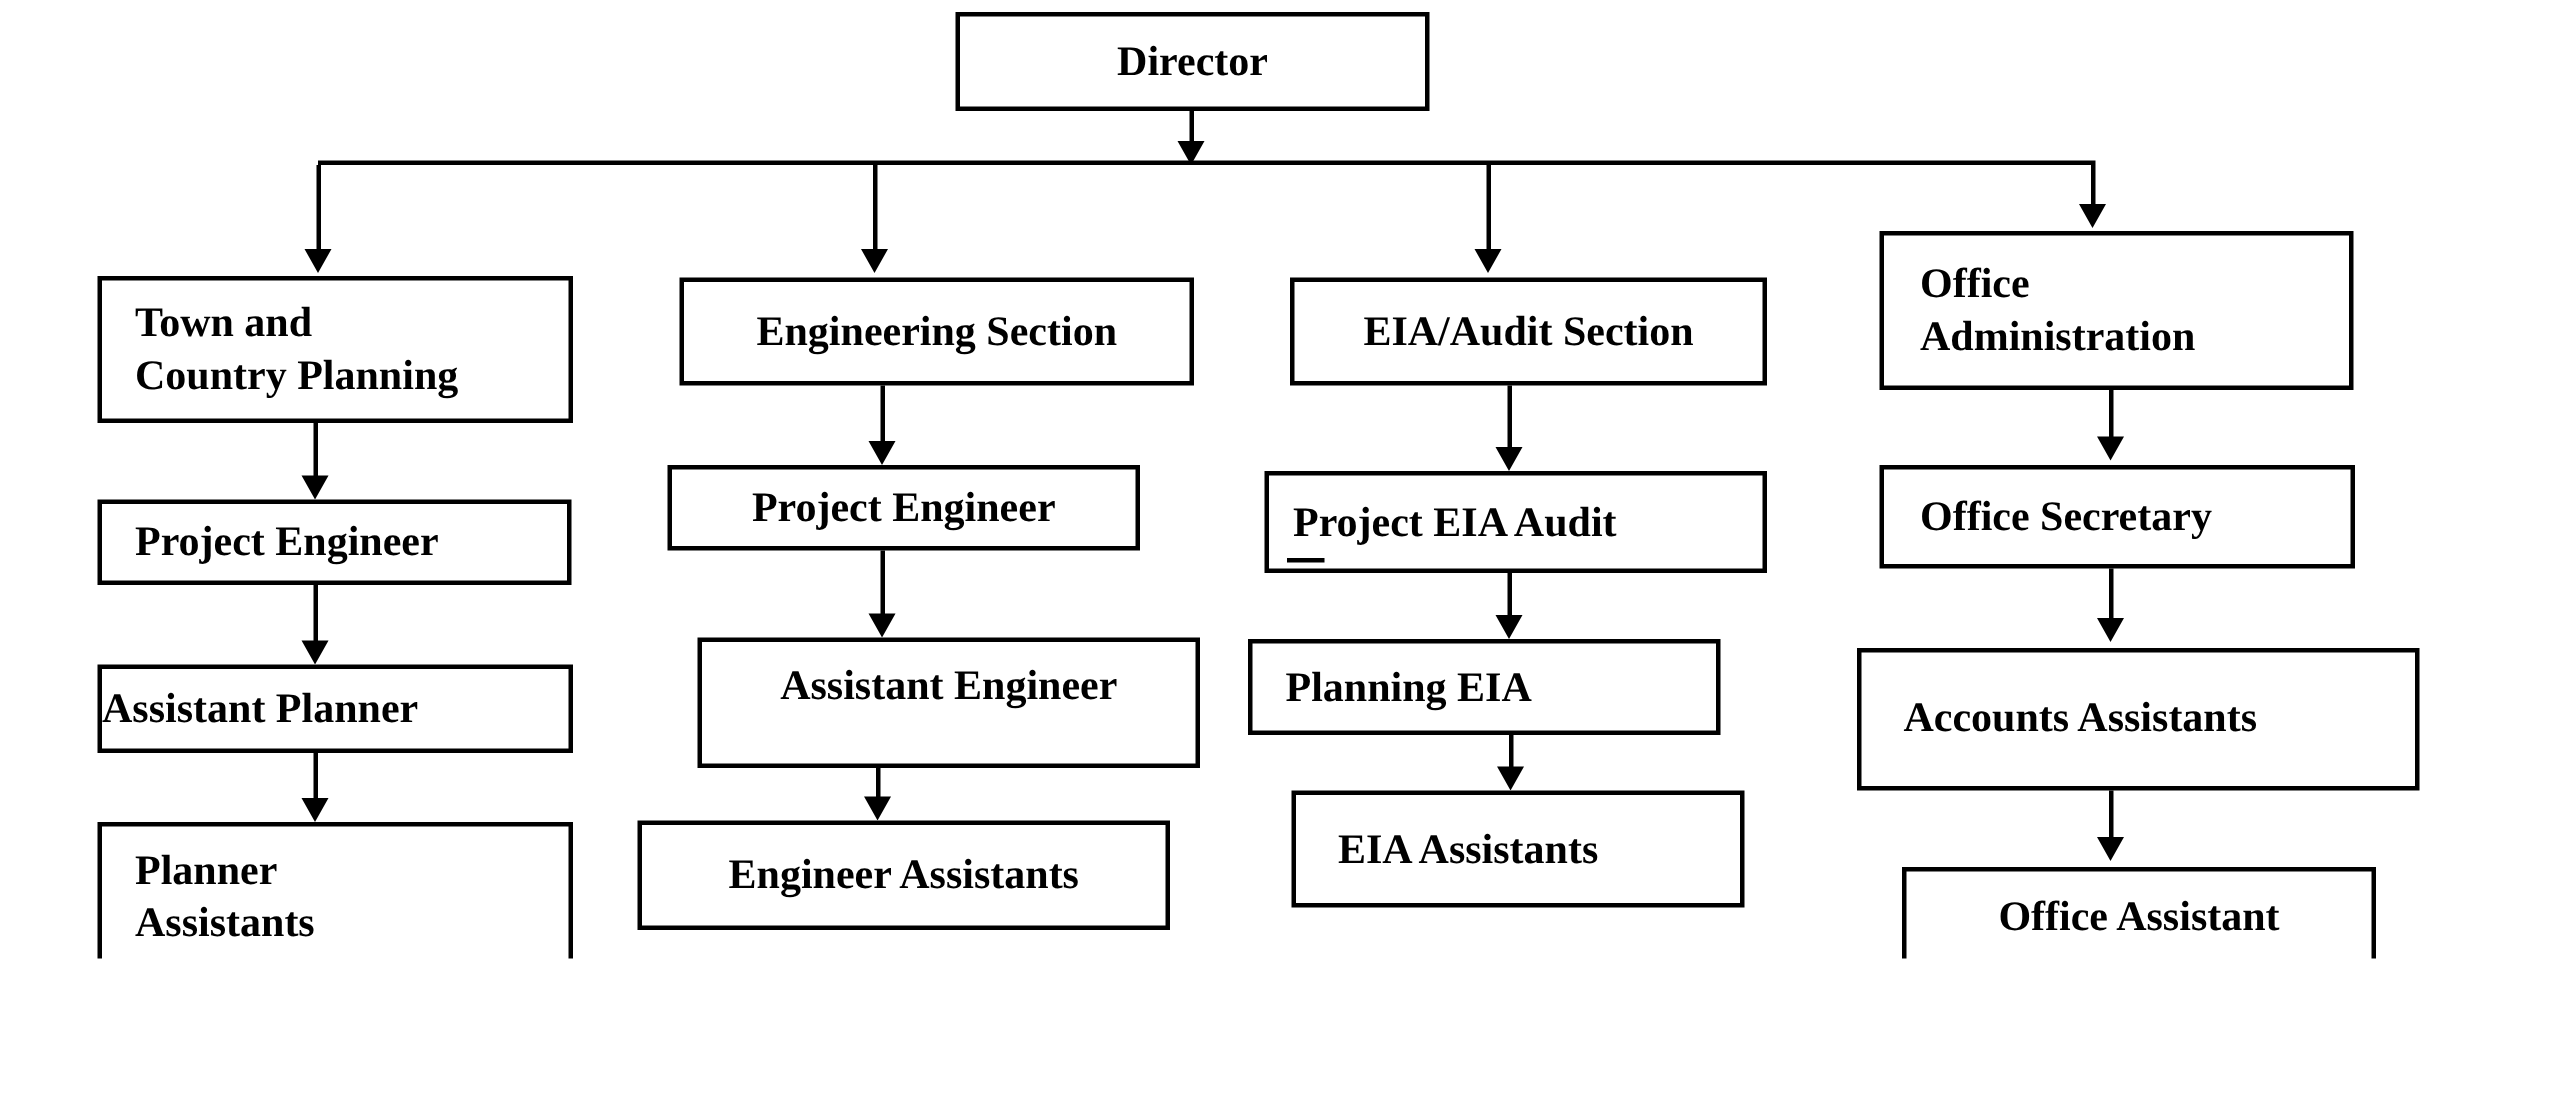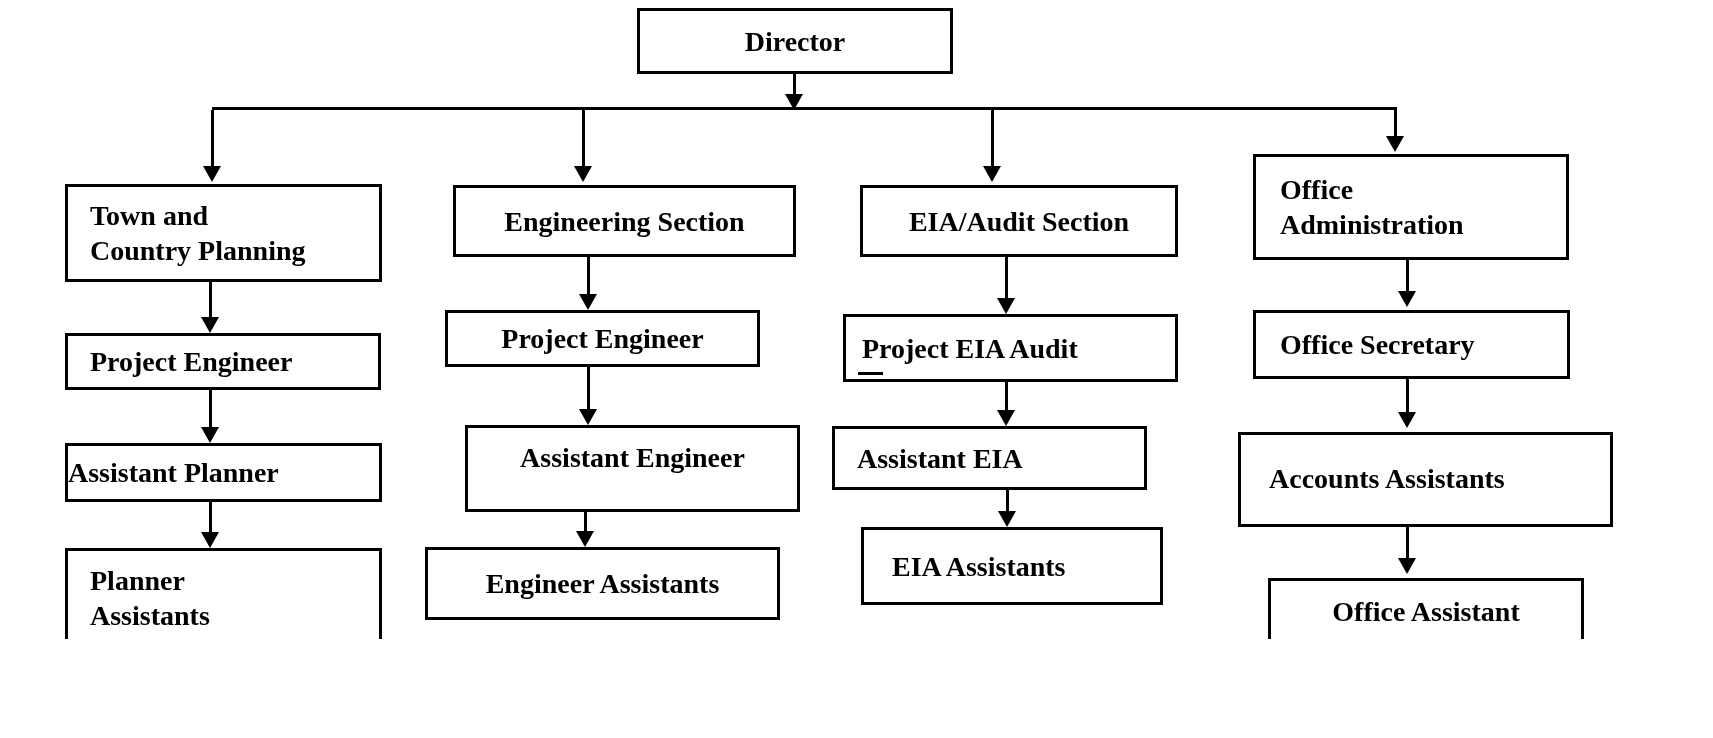--- a/index.html
+++ b/index.html
@@ -116,7 +116,7 @@
   <div class="vline" style="left:1005px;top:382px;height:30px;"></div>
   <div class="ahead" style="left:997px;top:410px;"></div>
 
-  <div class="node" style="left:832px;top:426px;width:315px;height:64px;padding-left:22px;">Assistant EIA</div>
+  <div class="node" style="left:832px;top:426px;width:315px;height:64px;padding-left:22px;">Planning EIA</div>
 
   <div class="vline" style="left:1006px;top:490px;height:22px;"></div>
   <div class="ahead" style="left:998px;top:511px;"></div>

